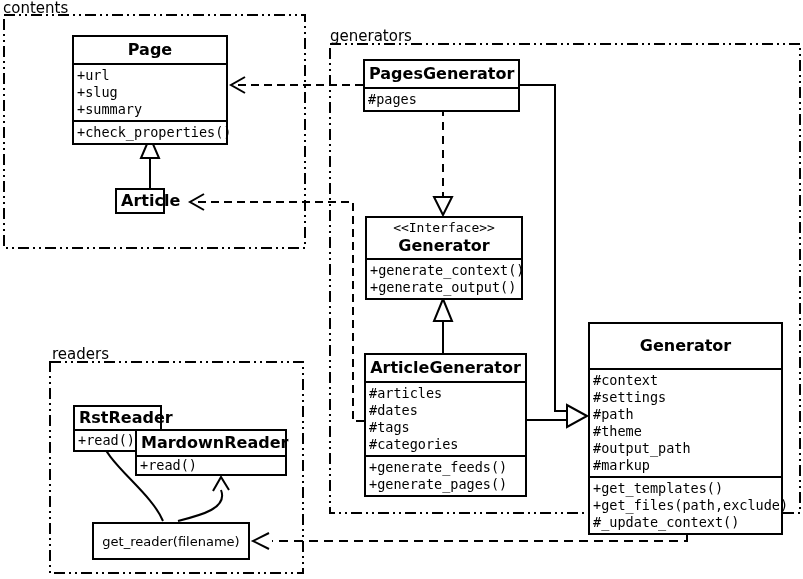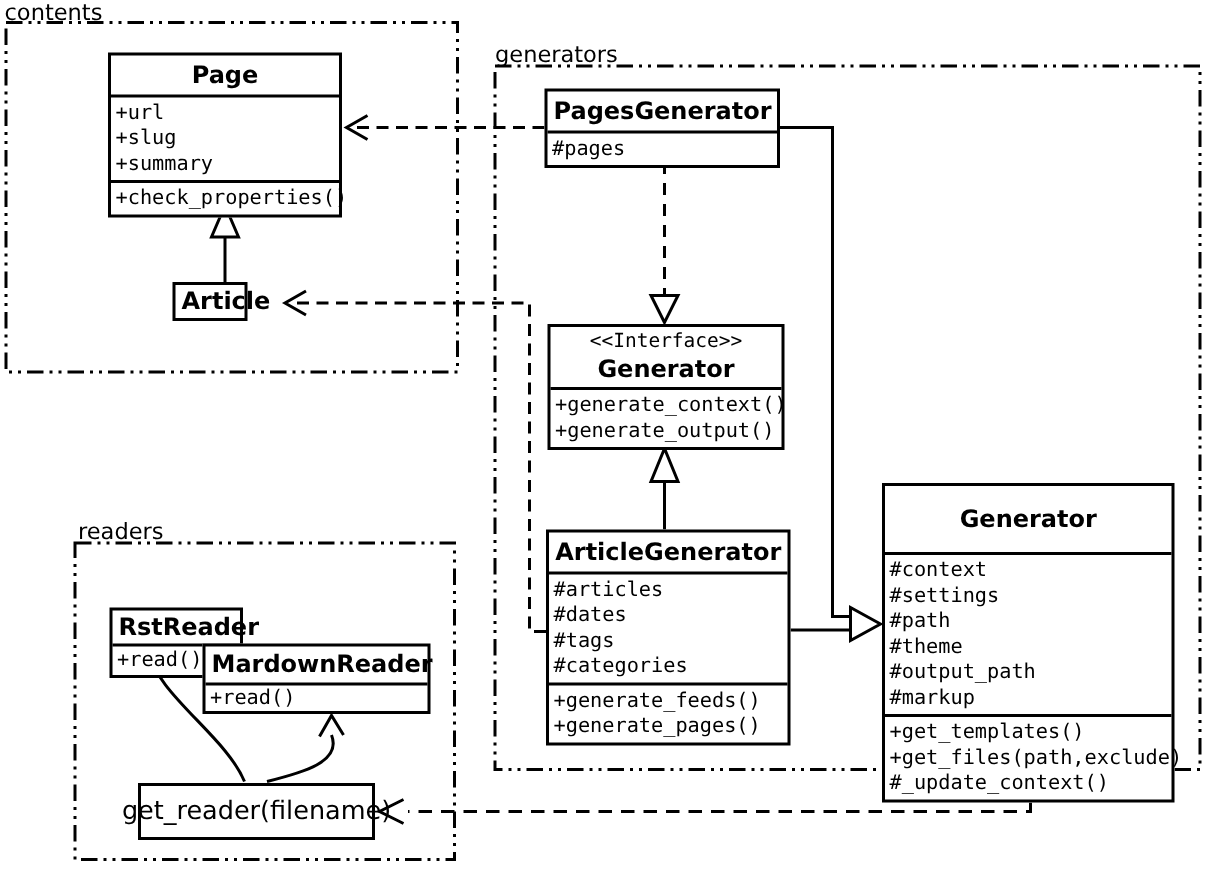--- a/index.html
+++ b/index.html
@@ -45,7 +45,7 @@
     position:absolute;z-index:2;
     background:#fff;border:2px solid #000;box-sizing:border-box;
     display:flex;align-items:center;justify-content:center;
-    font-size:17px;
+    font-size:13px;
   }
 </style>
 </head>

